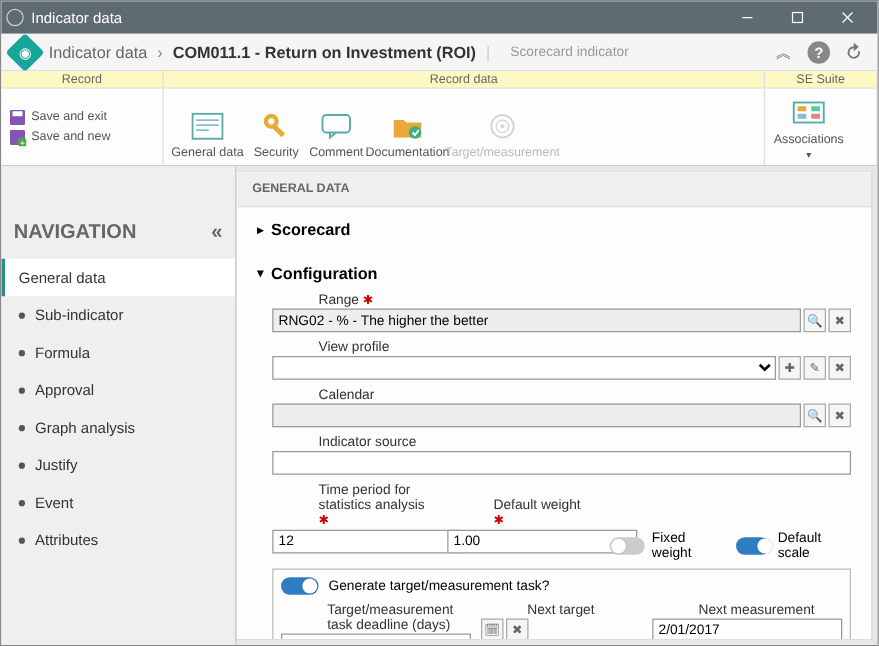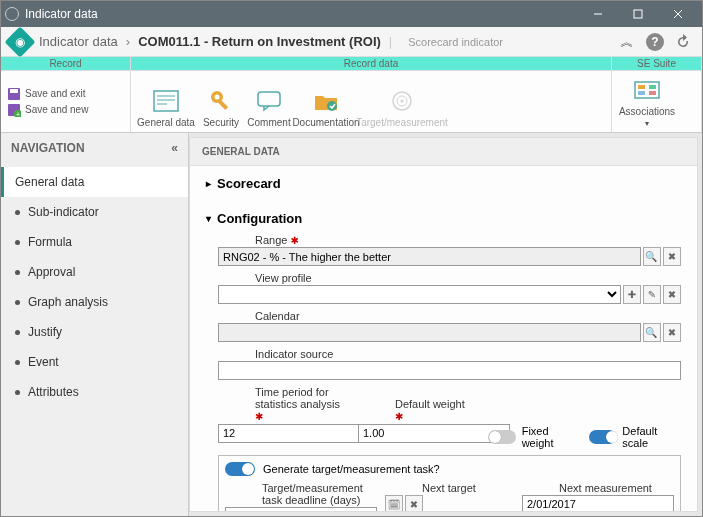--- a/index.html
+++ b/index.html
@@ -21,7 +21,7 @@
 .header2 .spacer { flex: 1; }
 .hdr-btn { width: 22px; height: 22px; display: flex; align-items: center; justify-content: center; color: #777; cursor: pointer; border-radius: 3px; }
 
-.ribbon-groups { display: flex; background: #5eead4; font-size: 10px; color: #666; border-bottom: 1px solid #ddd; }
+.ribbon-groups { display: flex; background: #fef9c3; font-size: 10px; color: #666; border-bottom: 1px solid #ddd; }
 .rg { text-align: center; padding: 1px 0; border-right: 1px solid #ddd; }
 .rg1 { width: 130px; } .rg2 { flex: 1; } .rg3 { width: 90px; }
 

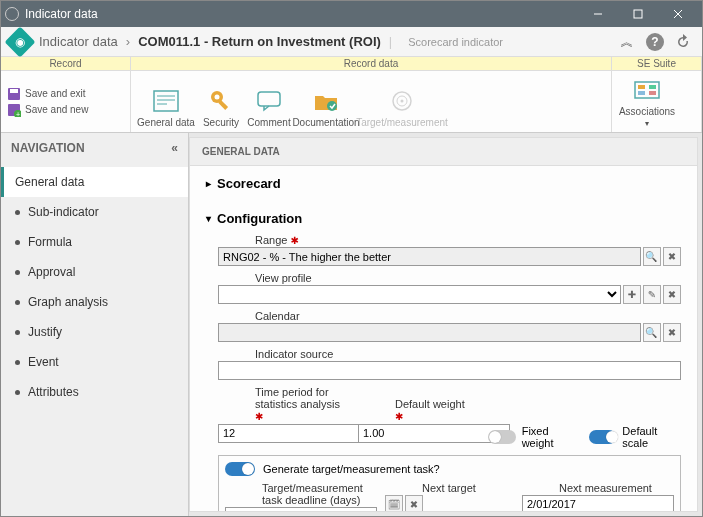--- a/index.html
+++ b/index.html
@@ -38,7 +38,7 @@
 
 .body-area { flex: 1; display: flex; background: #e7e7e7; overflow: hidden; }
 .nav-panel { width: 188px; background: #efefef; border-right: 1px solid #ccc; display: flex; flex-direction: column; }
-.nav-head { font-size: 12px; font-weight: bold; color: #666; padding: 8px 10px; display: flex; align-items: center; justify-content: space-between; }
+.nav-head { font-size: 16px; font-weight: bold; color: #666; padding: 8px 10px; display: flex; align-items: center; justify-content: space-between; margin-top: 36px; }
 .nav-head .collapse { font-weight: bold; cursor: pointer; }
 .nav-list { padding: 4px 0; }
 .nav-item { display: flex; align-items: center; gap: 8px; font-size: 12px; color: #333; padding: 8px 14px; cursor: pointer; position: relative; }

